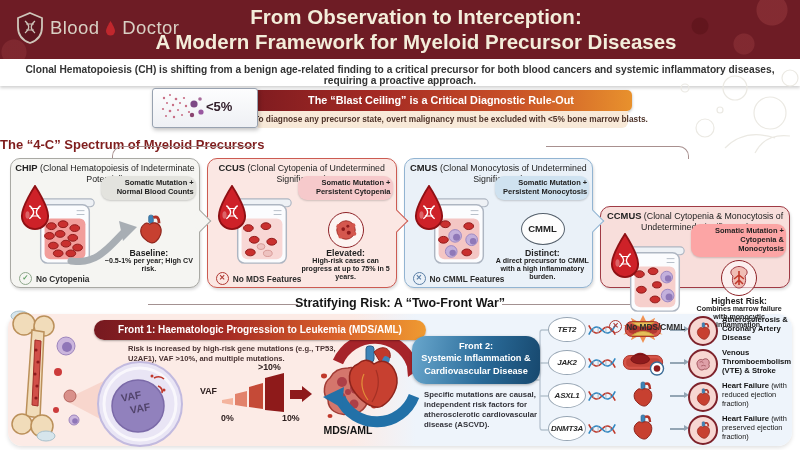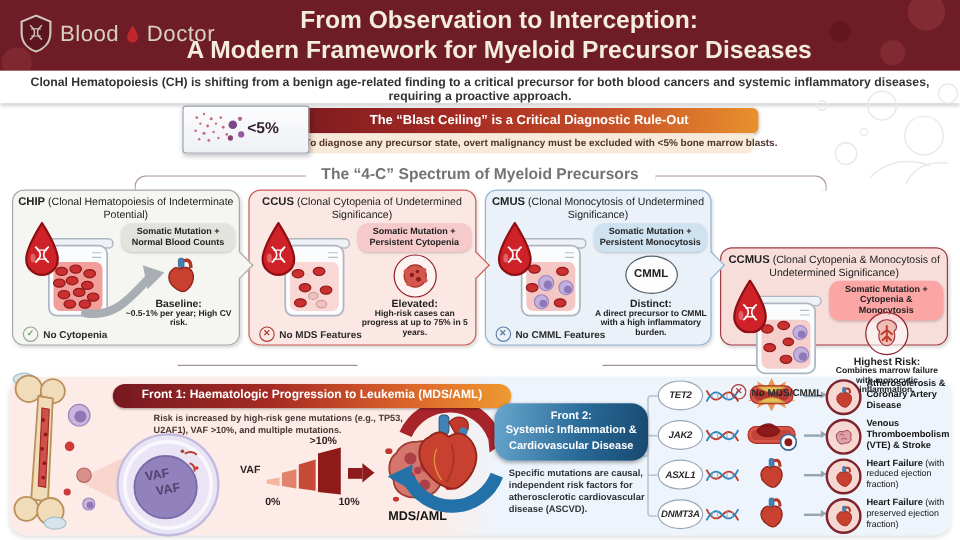--- a/index.html
+++ b/index.html
@@ -39,7 +39,7 @@
   #slide-label{left:206px;top:99px;width:46px;font-weight:bold;font-size:13px;color:#33202c;}
 
   
-  #spec-title{left:0;top:137px;width:800px;text-align:center;font-size:13px;font-weight:bold;color:#737373;}
+  #spec-title{left:0;top:137px;width:800px;text-align:left;font-size:13px;font-weight:bold;color:#7f1d1d;}
   .brk{top:146px;width:142px;height:12px;border-top:1.5px solid #a8908f;}
   #brk-l{left:112px;border-left:1.5px solid #a8908f;border-top-left-radius:10px;}
   #brk-r{left:546px;border-right:1.5px solid #a8908f;border-top-right-radius:10px;}

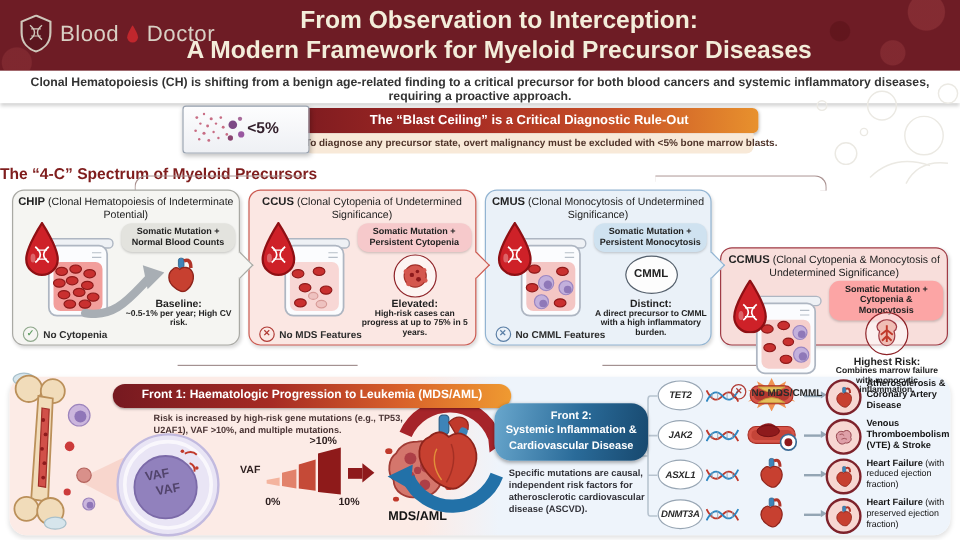--- a/index.html
+++ b/index.html
@@ -56,7 +56,7 @@
   .p-title b{font-size:9.4px;}
   .p-drop{position:absolute;left:7px;top:26px;width:34px;height:45px;z-index:2;}
   .p-beaker{position:absolute;left:22px;top:38px;width:64px;height:70px;}
-  .p-badge{position:absolute;left:90px;right:3px;top:27px;border-radius:9px;padding:3px 2px;text-align:center;
+  .p-badge{position:absolute;left:90px;right:3px;top:17px;border-radius:9px;padding:3px 2px;text-align:right;
     font-weight:bold;font-size:7.5px;line-height:1.18;color:#222;box-shadow:0 1px 2px rgba(0,0,0,.18);}
   .b0{background:#e3e3de;} .b1{background:#f6c9cb;} .b2{background:#cfe2f0;} .b3{background:#fca5a5;}
   .p-arrow{position:absolute;left:56px;top:58px;width:70px;height:48px;z-index:1;}

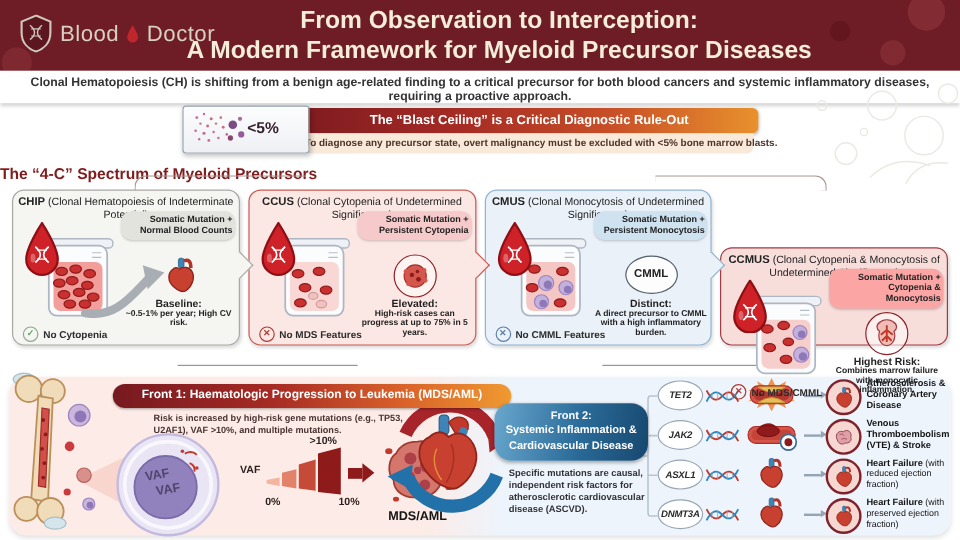--- a/index.html
+++ b/index.html
@@ -402,6 +402,7 @@
     </div>
   </div>
 
+  <div id="war-title" class="abs">Stratifying Risk: A “Two-Front War”</div>
   <div id="wl-l" class="abs wline"></div>
   <div id="wl-r" class="abs wline"></div>
   <div id="war-box" class="abs"></div>

